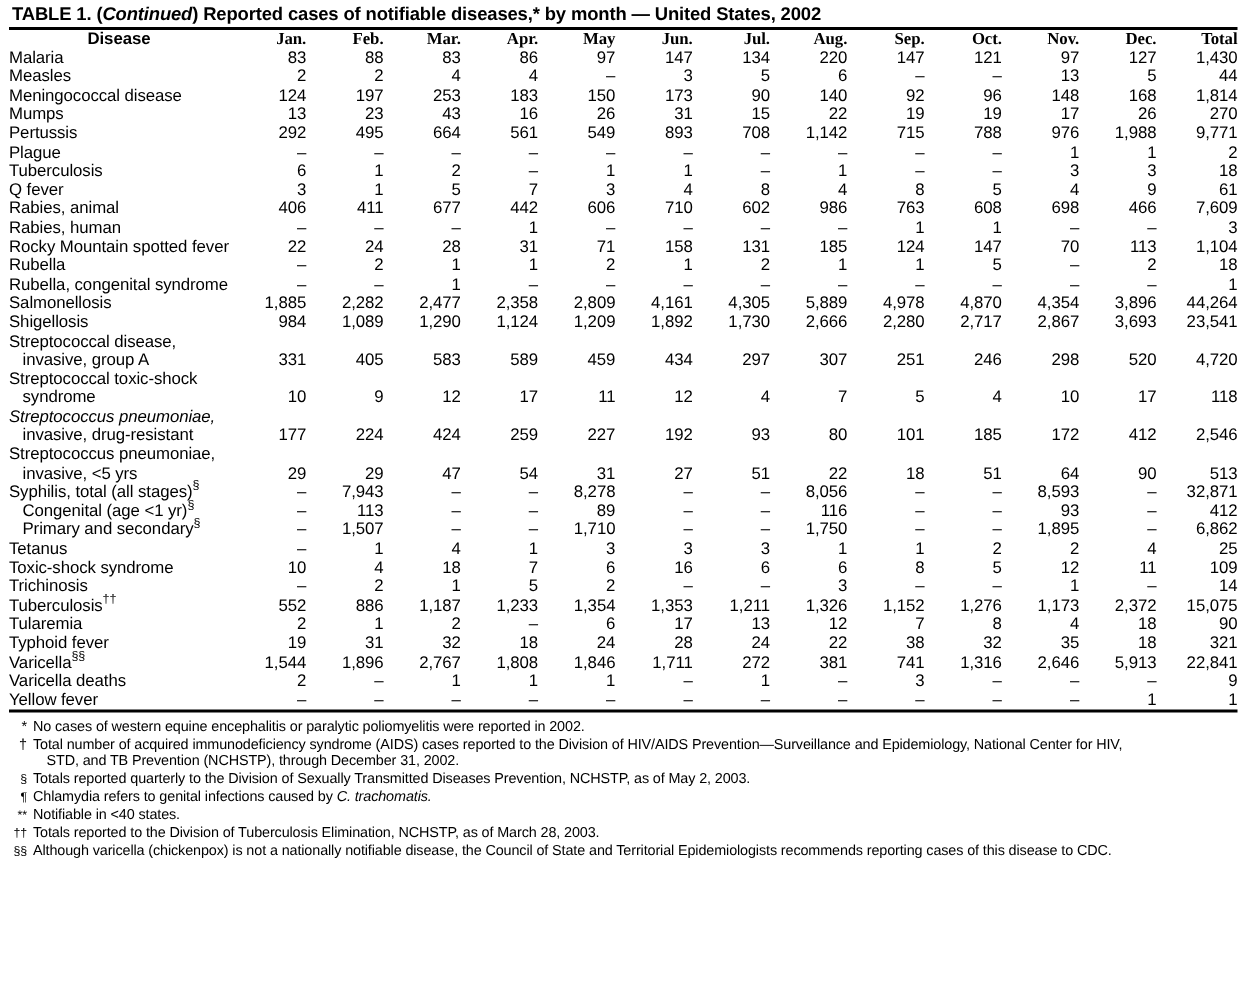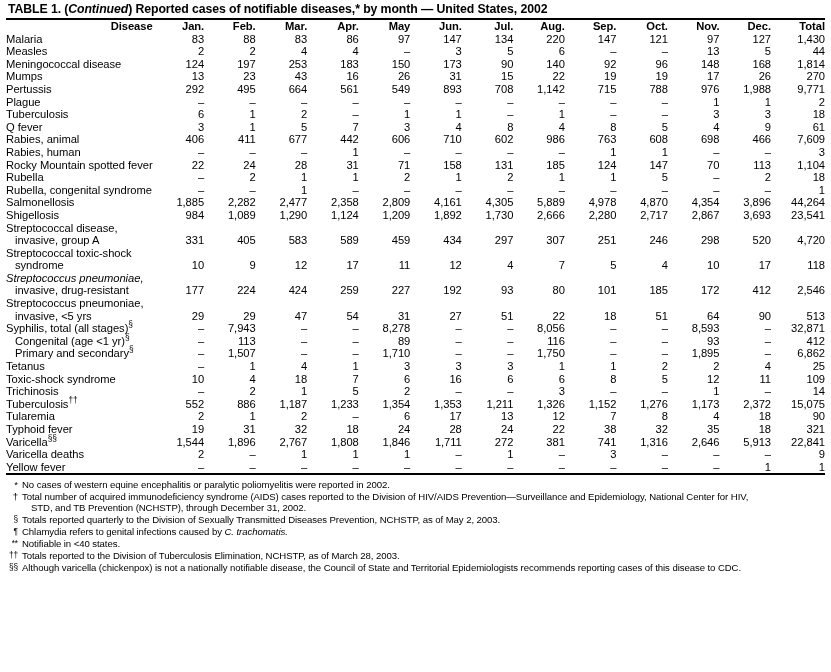--- a/index.html
+++ b/index.html
@@ -52,7 +52,7 @@
     padding-bottom: 1px;
     padding-top: 1px;
   }
-  th.h-disease { text-align: right; padding-left: 2px; }
+  th.h-disease { text-align: center; padding-left: 2px; }
   th.h-num     { text-align: right; }
 
   td.c-name {

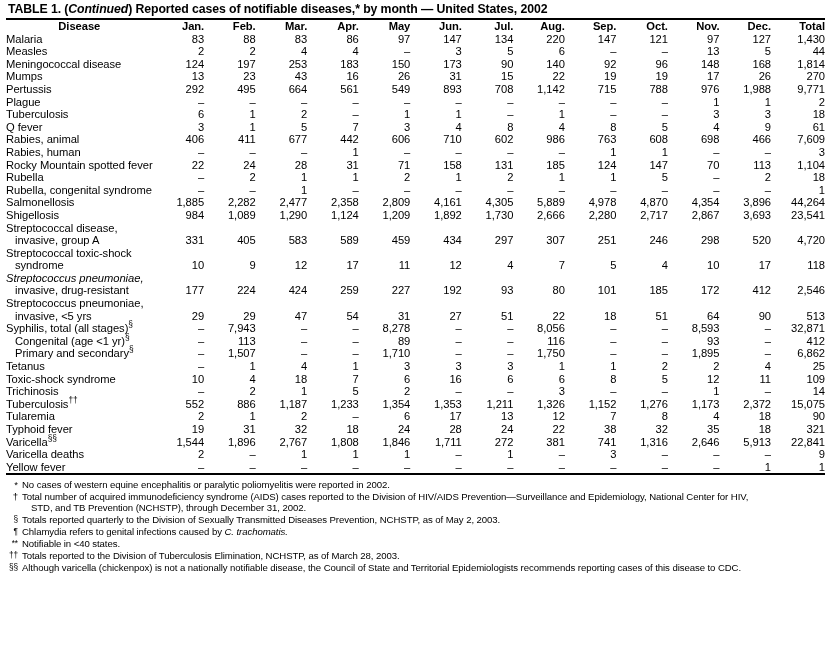--- a/index.html
+++ b/index.html
@@ -53,7 +53,7 @@
     padding-top: 1px;
   }
   th.h-disease { text-align: center; padding-left: 2px; }
-  th.h-num     { text-align: right; }
+  th.h-num     { text-align: right; font-family: Liberation Serif, serif; }
 
   td.c-name {
     text-align: left;

